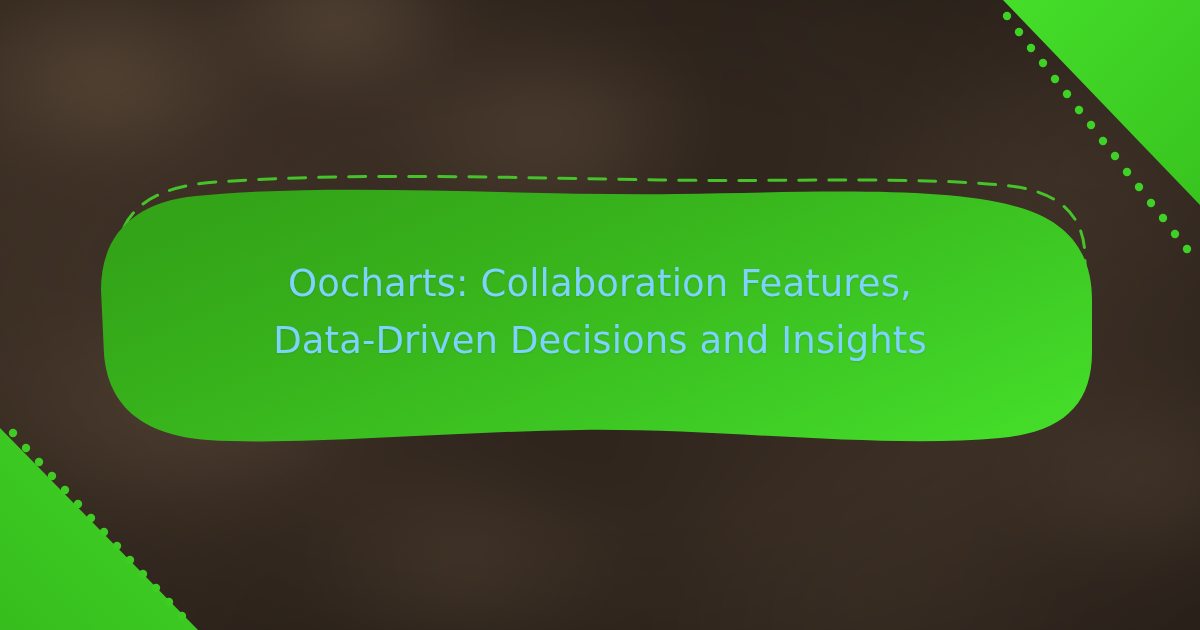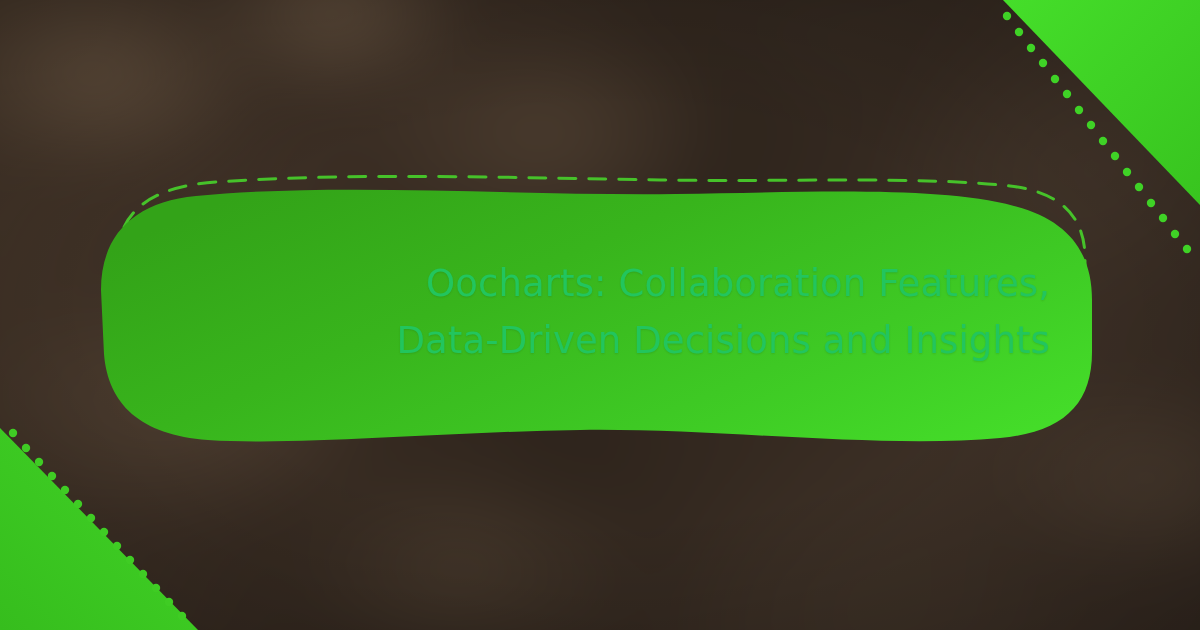--- a/index.html
+++ b/index.html
@@ -64,8 +64,8 @@
     left: 150px;
     top: 255px;
     width: 900px;
-    text-align: right;
-    color: #22c55e;
+    text-align: center;
+    color: #7dd3fc;
     font-family: "DejaVu Sans", sans-serif;
     font-size: 37px;
     font-weight: 400;

